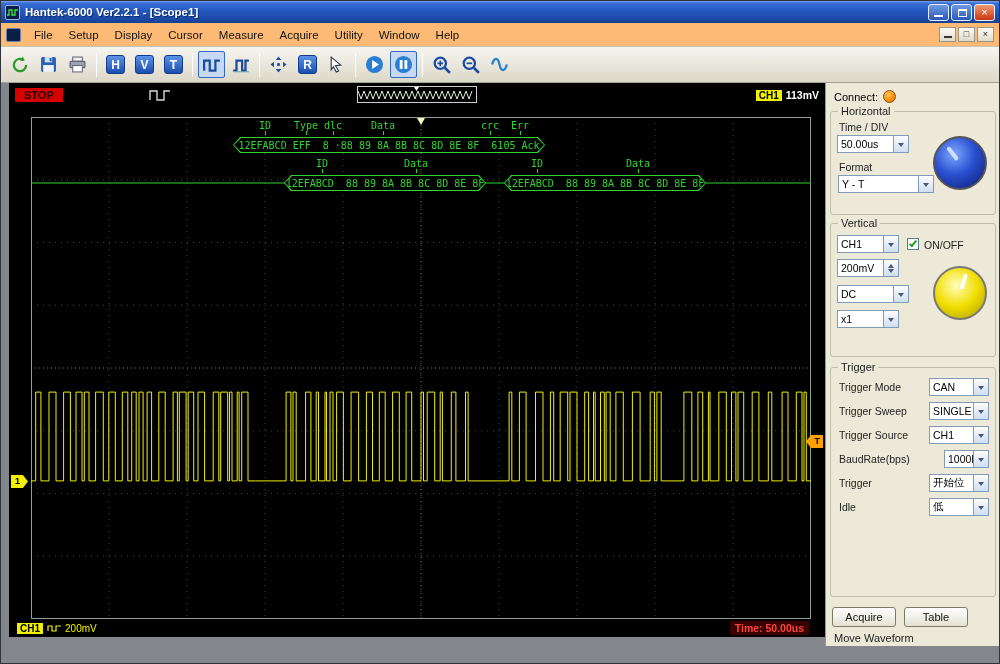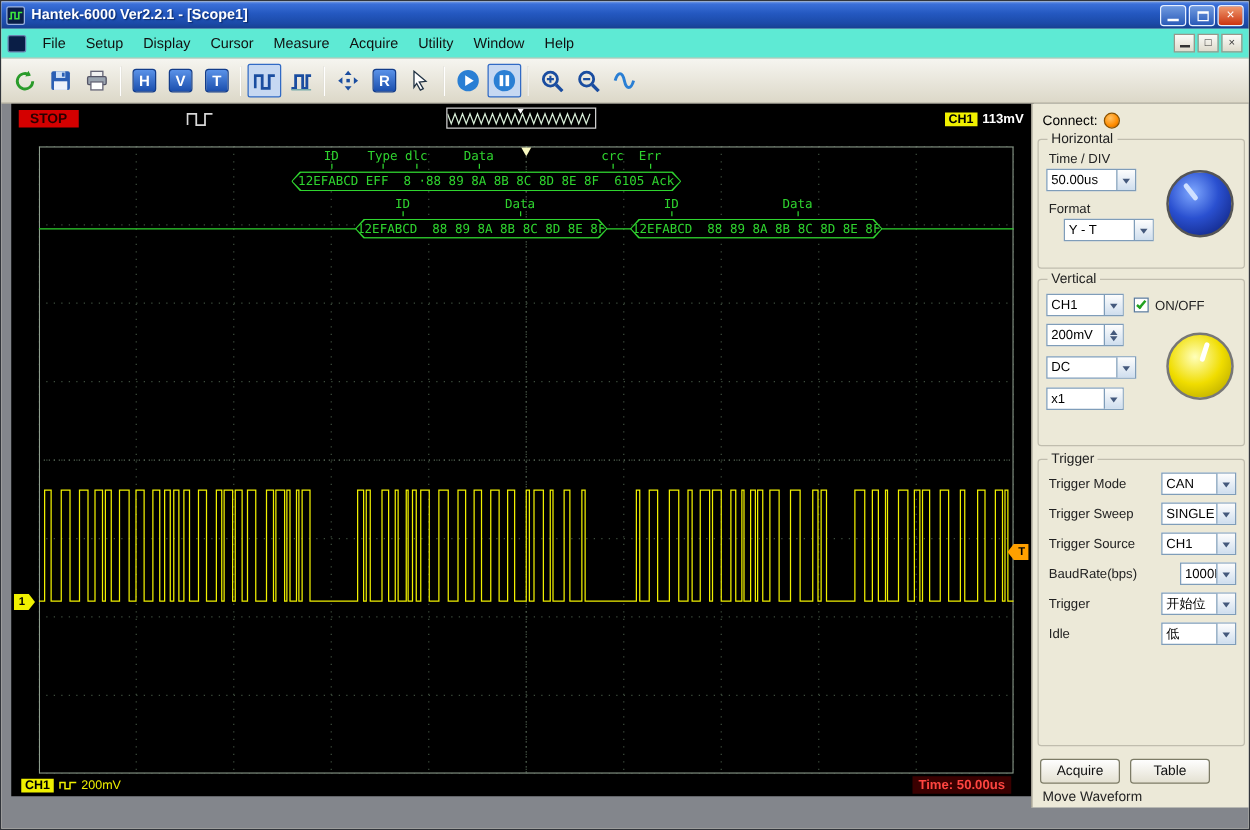--- a/index.html
+++ b/index.html
@@ -17,7 +17,7 @@
   .glyph-max { position:absolute; left:6px; top:4px; width:9px; height:8px; border:1px solid #fff; border-top:2px solid #fff; }
 
   
-  .menubar { height:24px; flex:0 0 24px; background:#5eead4; border-bottom:1px solid #c6c3b5; display:flex; align-items:center; padding:0 3px; }
+  .menubar { height:24px; flex:0 0 24px; background:#fdba74; border-bottom:1px solid #c6c3b5; display:flex; align-items:center; padding:0 3px; }
   .mdi-icon { width:15px; height:14px; background:#0a1e46; border:1px solid #6a82b0; border-radius:2px; margin:0 5px 0 2px; }
   .menu-item { font-size:11.5px; padding:3px 8px; color:#111; }
   .mdi-btns { margin-left:auto; display:flex; gap:2px; margin-right:2px; }

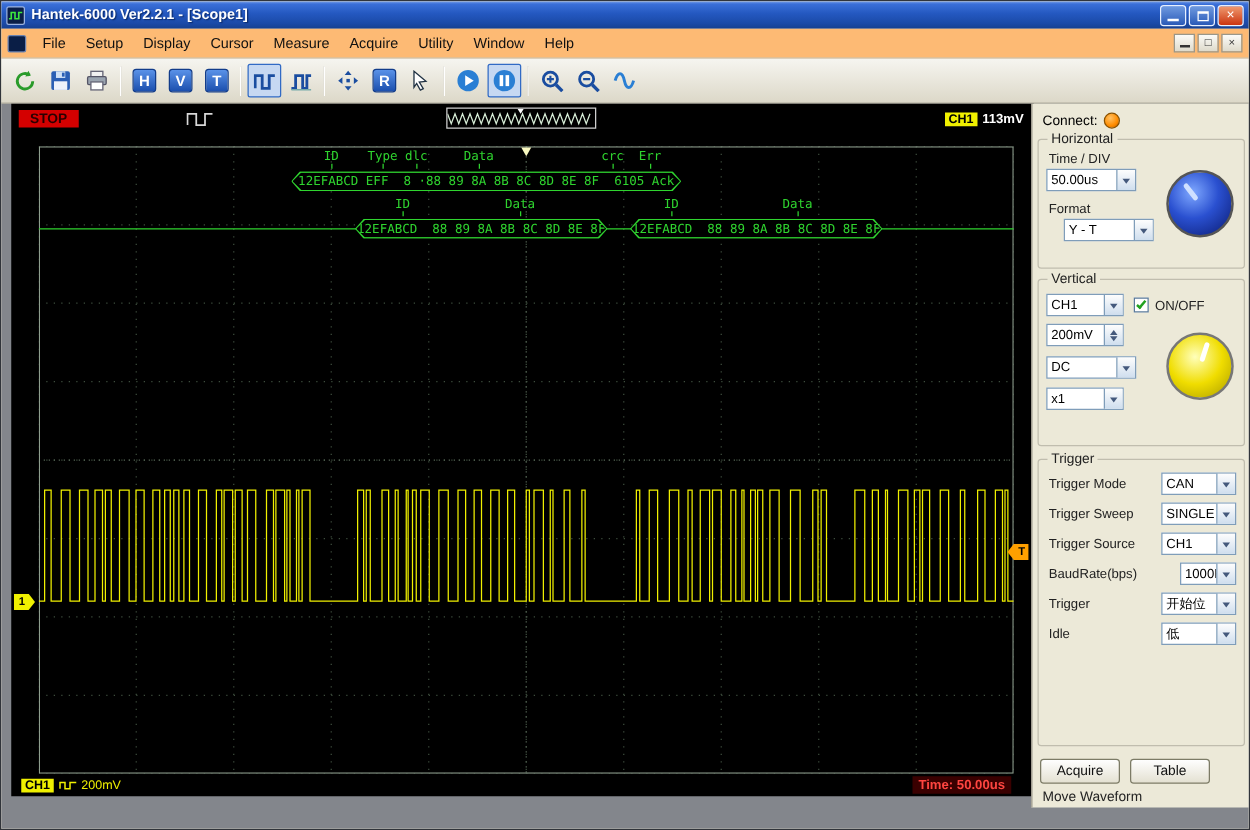--- a/index.html
+++ b/index.html
@@ -334,7 +334,7 @@
             </span>
         </div>
         <span class="plabel" style="left:8px;top:49px">Format</span>
-        <div class="combo" style="left:20px;top:63px;width:72px">
+        <div class="combo" style="left:7px;top:63px;width:96px">
           <span class="cval">Y - T</span>
           <span class="carr">
               <i class="tri-dn"></i>

